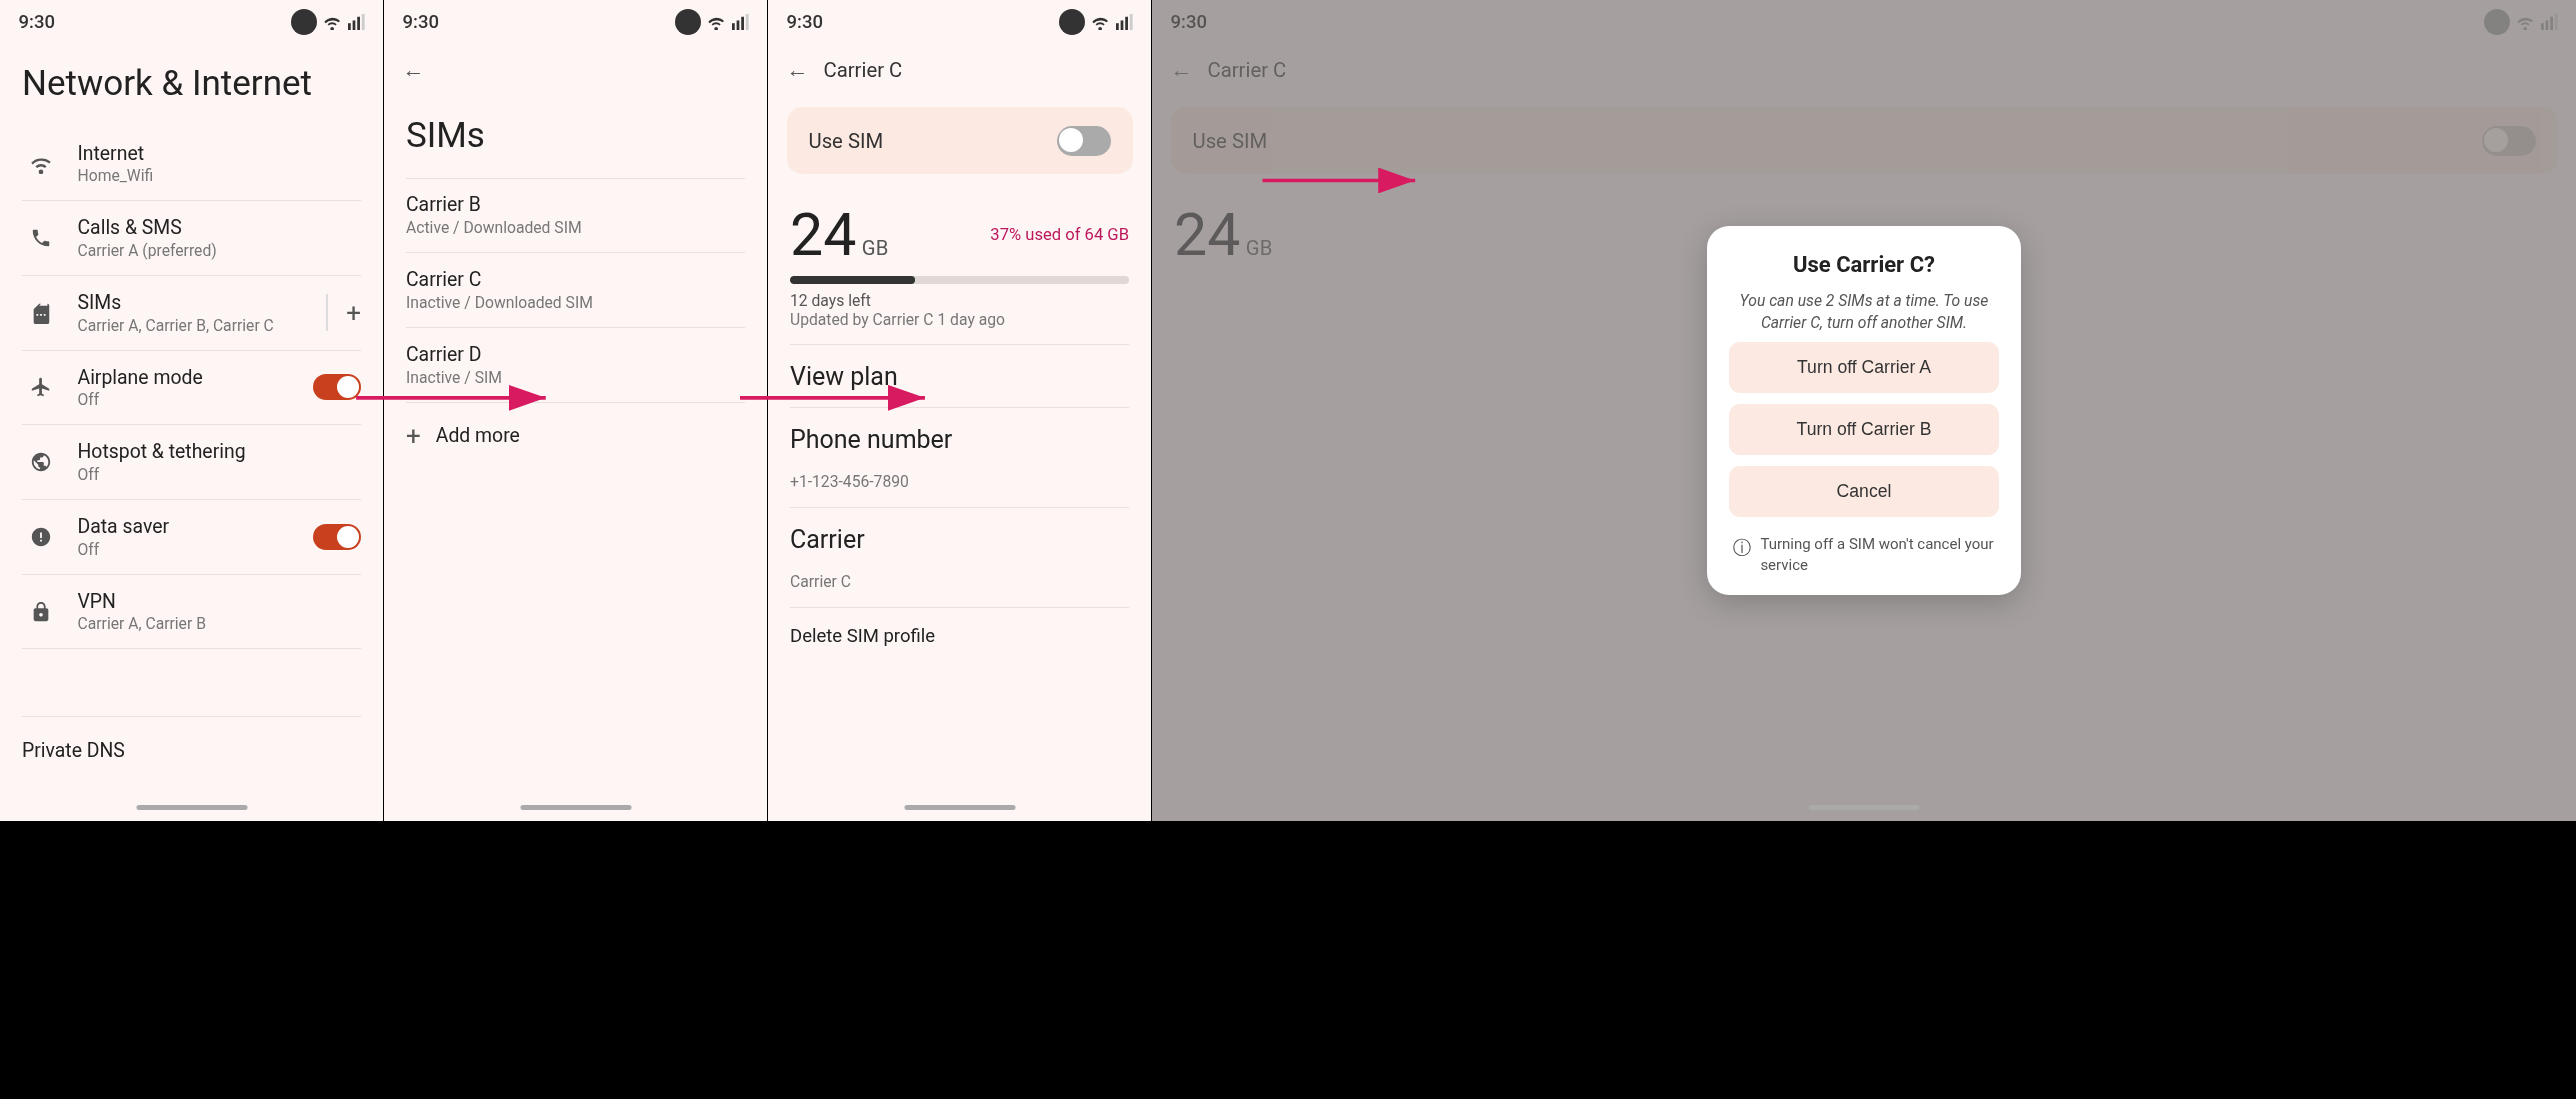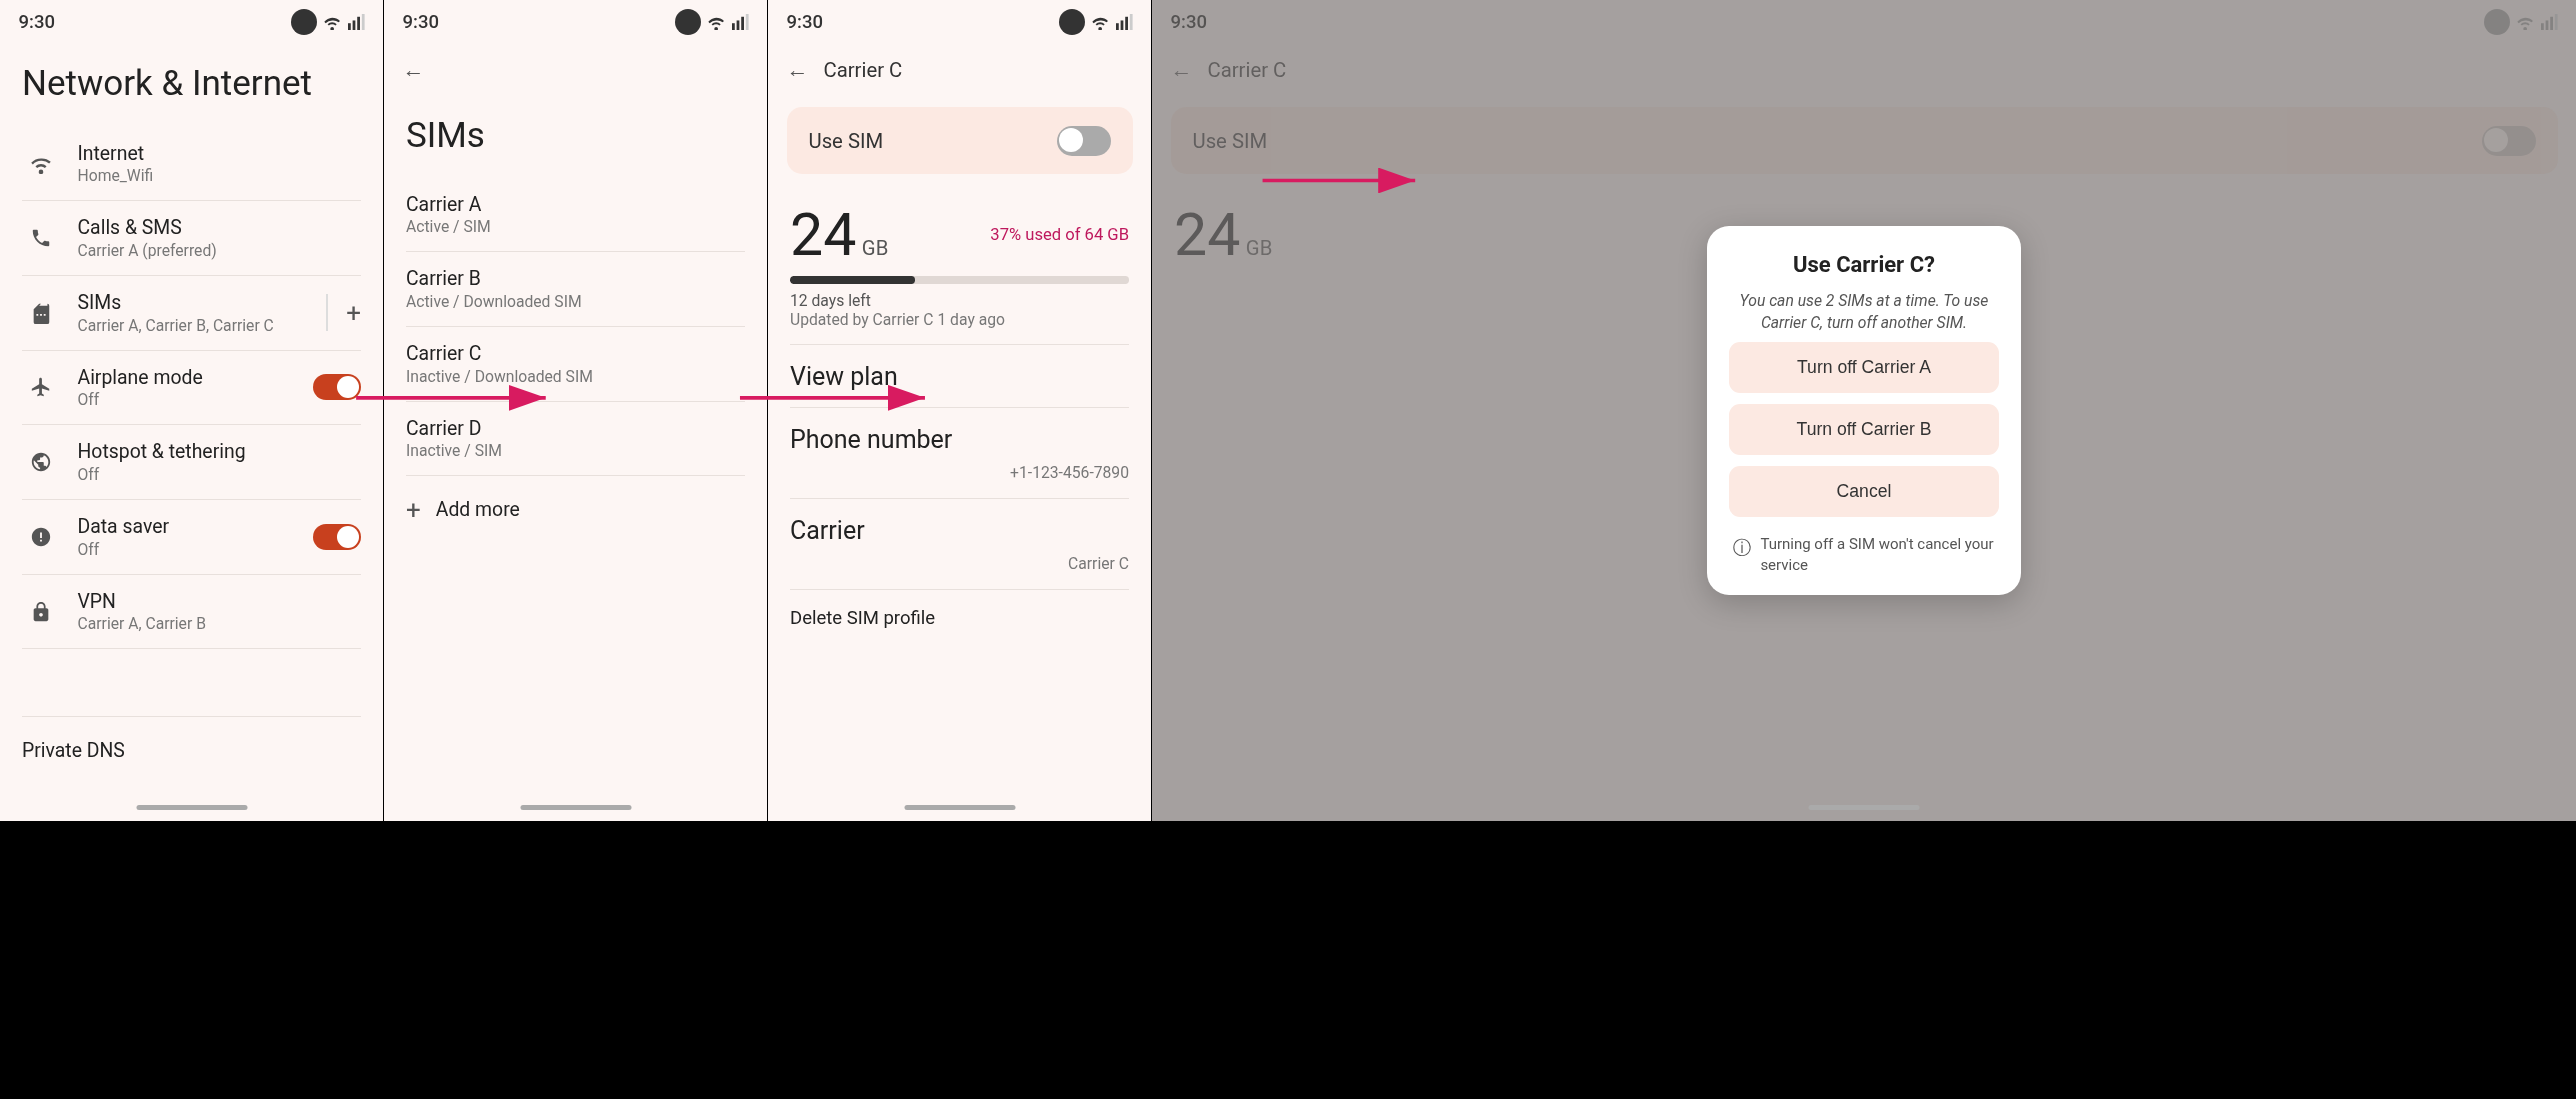--- a/index.html
+++ b/index.html
@@ -601,10 +601,6 @@
 
     <h1 class="sims-title">SIMs</h1>
 
-    <div class="sim-item">
-      <span class="sim-name">Carrier A</span>
-      <span class="sim-status">Active / SIM</span>
-    </div>
     <div class="h-divider"></div>
 
     <div class="sim-item">

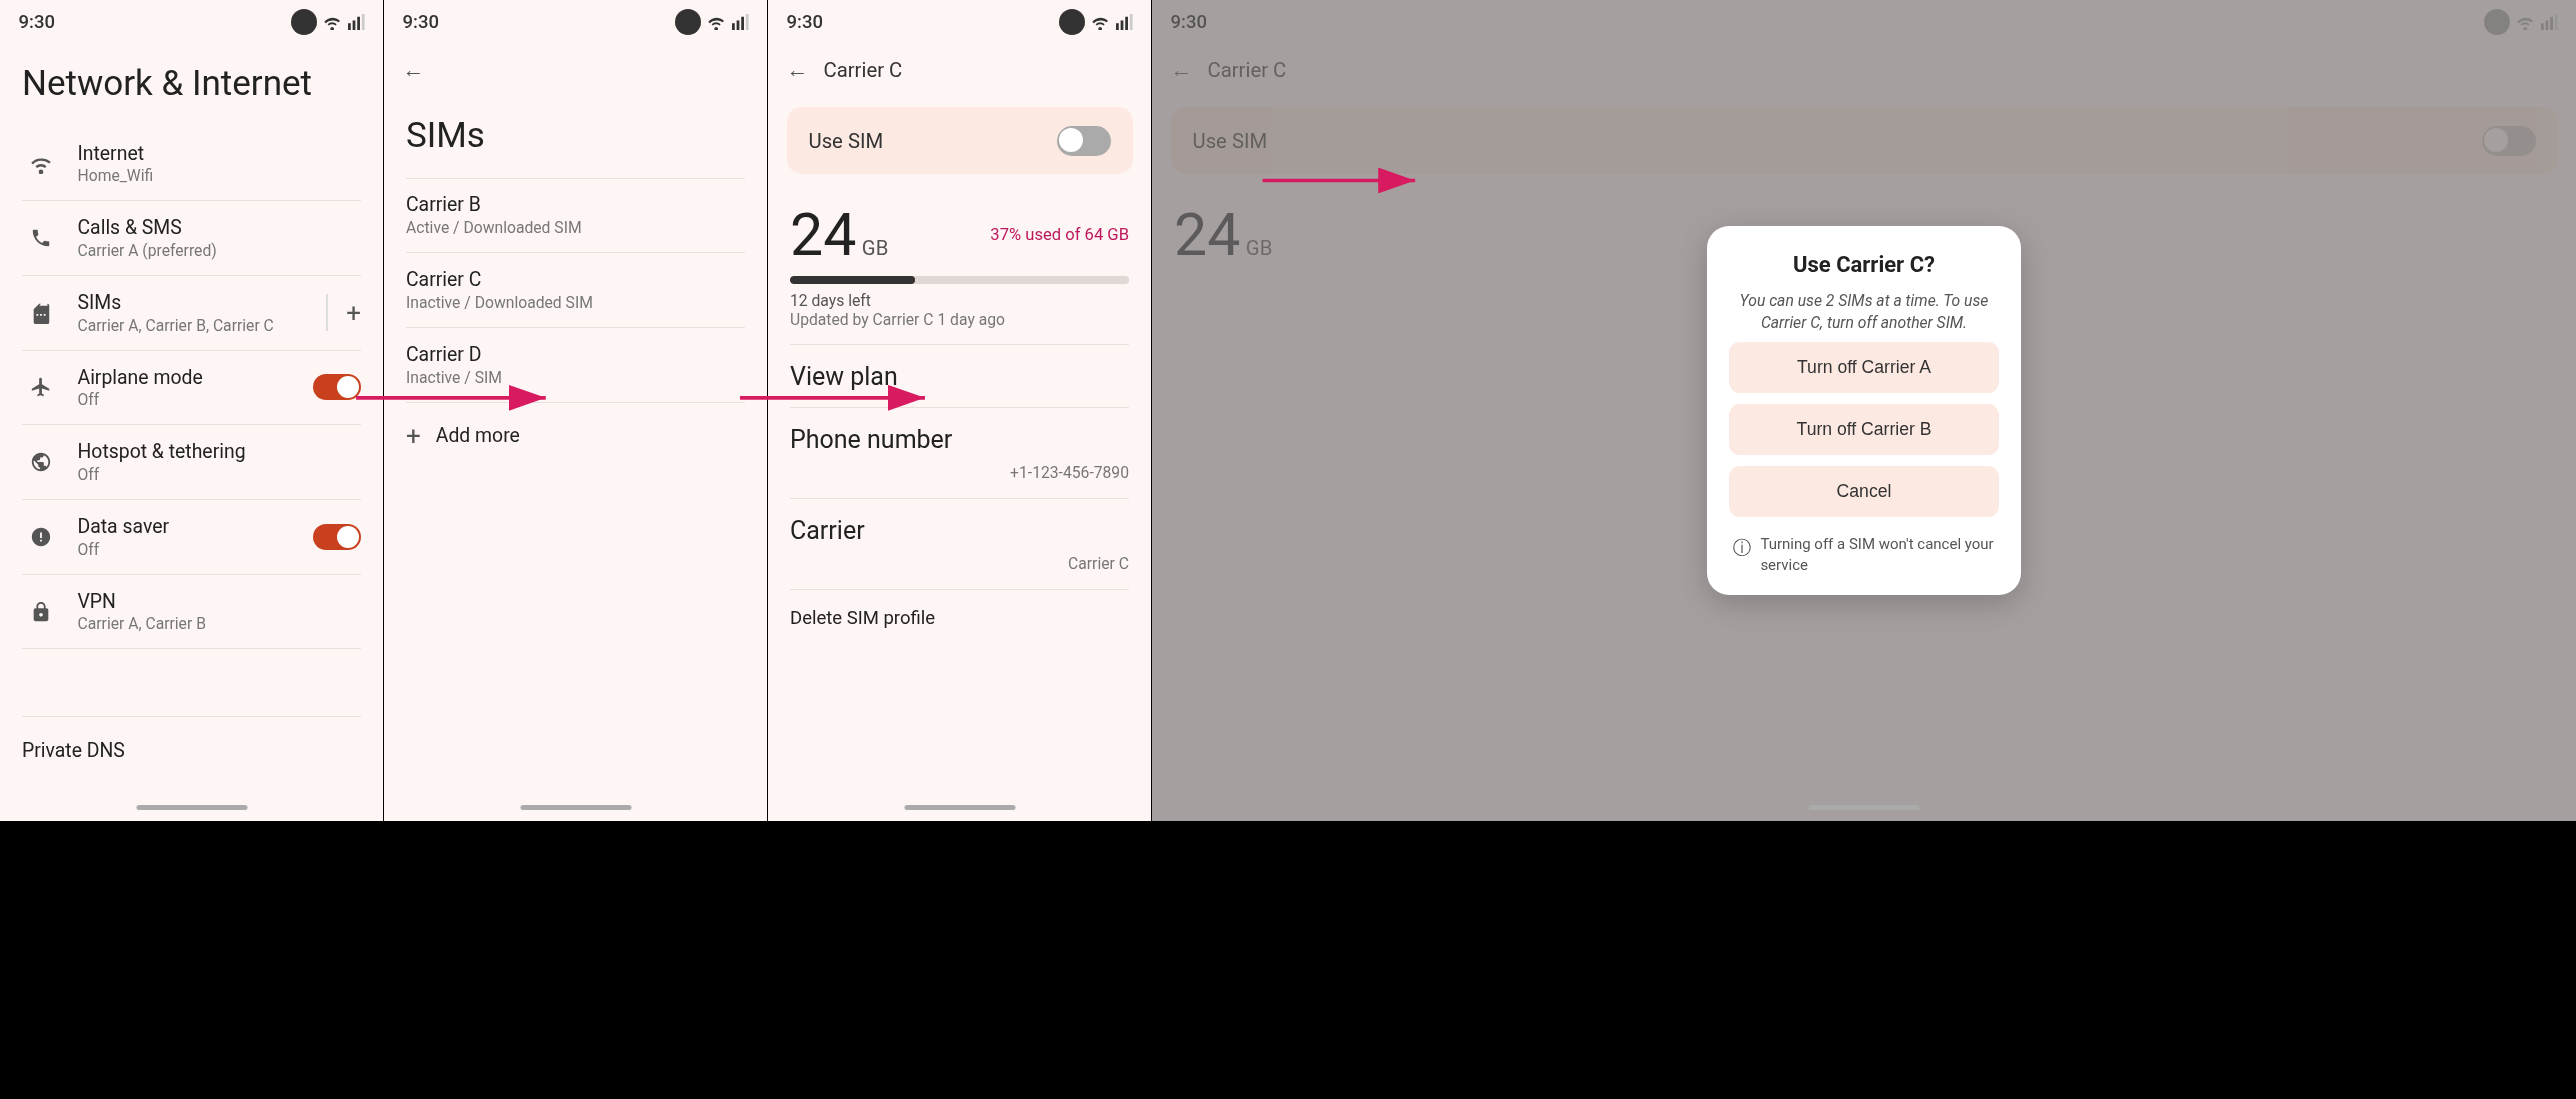--- a/index.html
+++ b/index.html
@@ -295,8 +295,7 @@
     .detail-value {
       font-size: 15.7px;
       color: #777;
-      margin-top: 9px;
-      text-align: right;
+      margin-top: 18px;
     }
 
     .delete-item {

